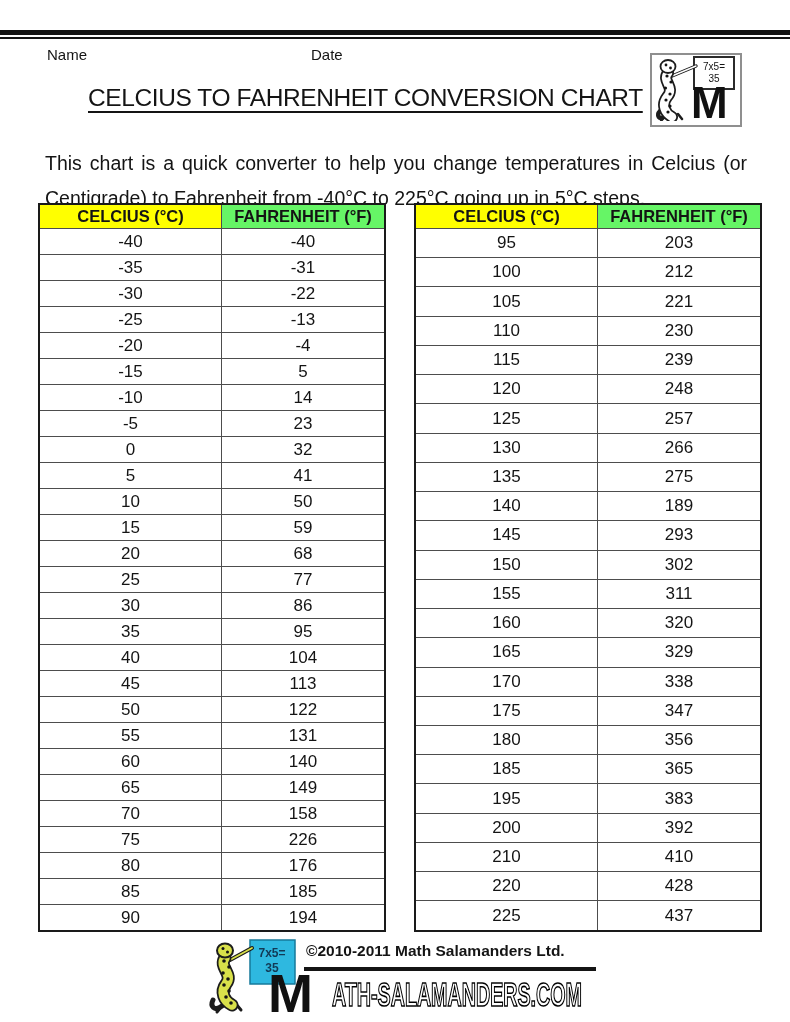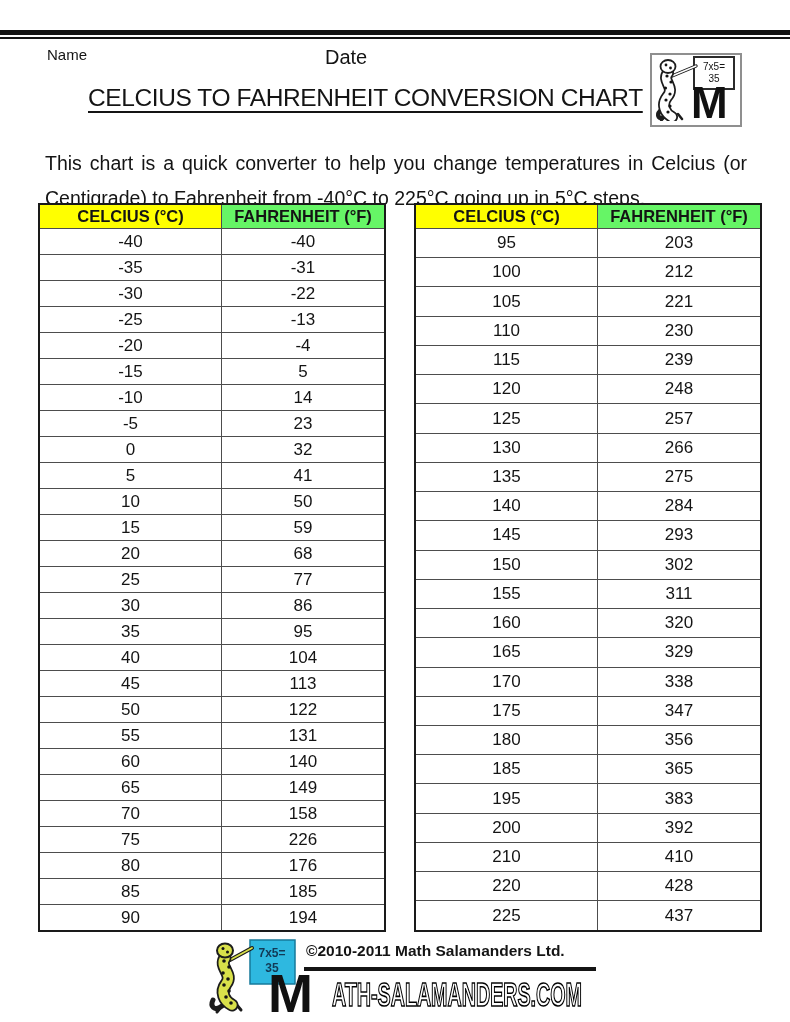--- a/index.html
+++ b/index.html
@@ -17,7 +17,7 @@
   }
 
   .name-label { position:absolute; left:47px; top:46px; font-size:15px; }
-  .date-label { position:absolute; left:325px; top:46px; font-size:20px; }
+  .date-label { position:absolute; left:311px; top:46px; font-size:15px; }
 
   
   .logo-box {

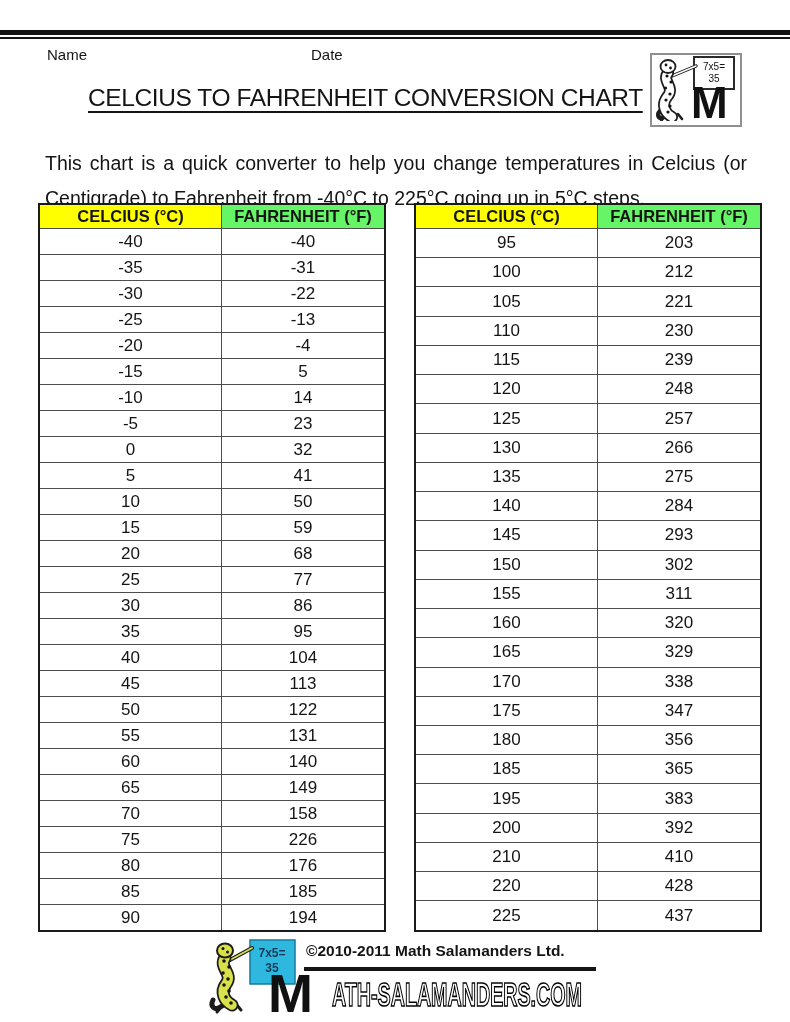--- a/index.html
+++ b/index.html
@@ -271,7 +271,7 @@
         </tr>
         <tr>
           <td>140</td>
-          <td>284</td>
+          <td>189</td>
         </tr>
         <tr>
           <td>145</td>

